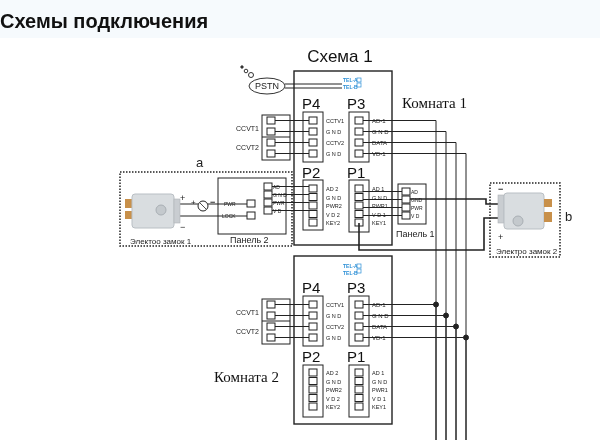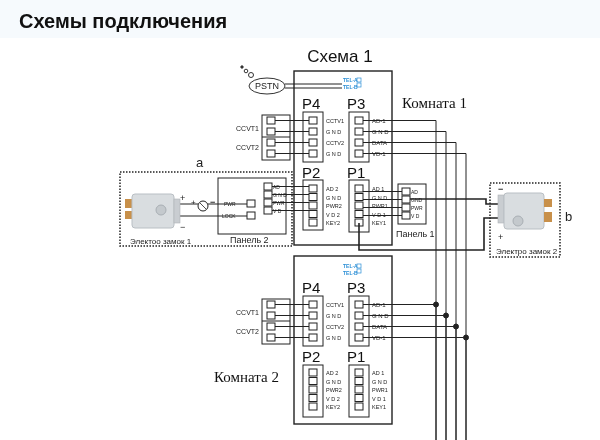--- a/index.html
+++ b/index.html
@@ -5,7 +5,7 @@
   html,body{margin:0;padding:0;background:#fff;}
   #root{position:relative;width:600px;height:440px;overflow:hidden;background:#fff;}
   .topband{position:absolute;left:0;top:0;width:600px;height:38px;background:#f6fafd;}
-  .page-title{position:absolute;left:19px;top:10px;font-family:"Liberation Sans",sans-serif;font-weight:bold;font-size:20px;color:#111;}
+  .page-title{position:absolute;left:0;top:10px;font-family:"Liberation Sans",sans-serif;font-weight:bold;font-size:20px;color:#111;}
   svg{position:absolute;left:0;top:0;}
   svg text{font-family:"Liberation Sans",sans-serif;}
   .serif{font-family:"Liberation Serif",serif !important;}

